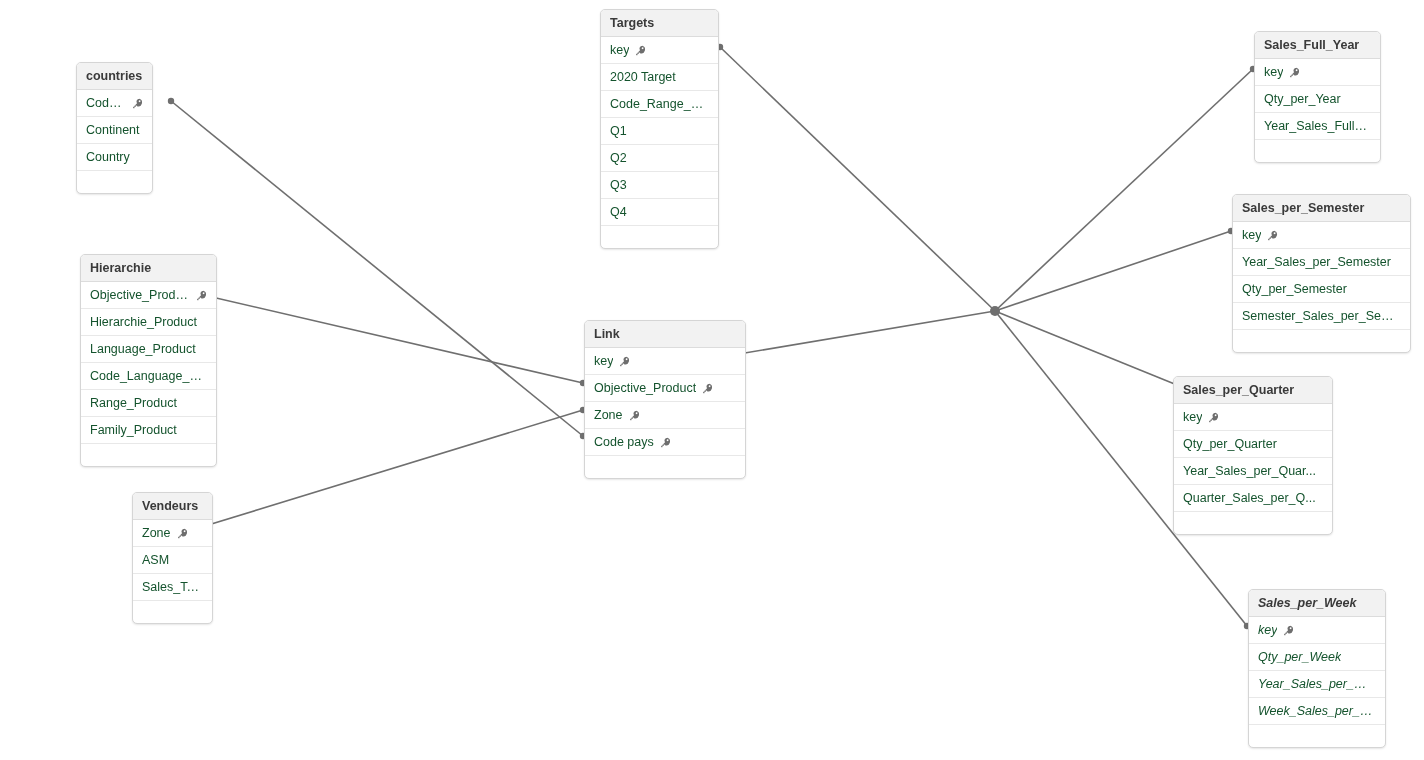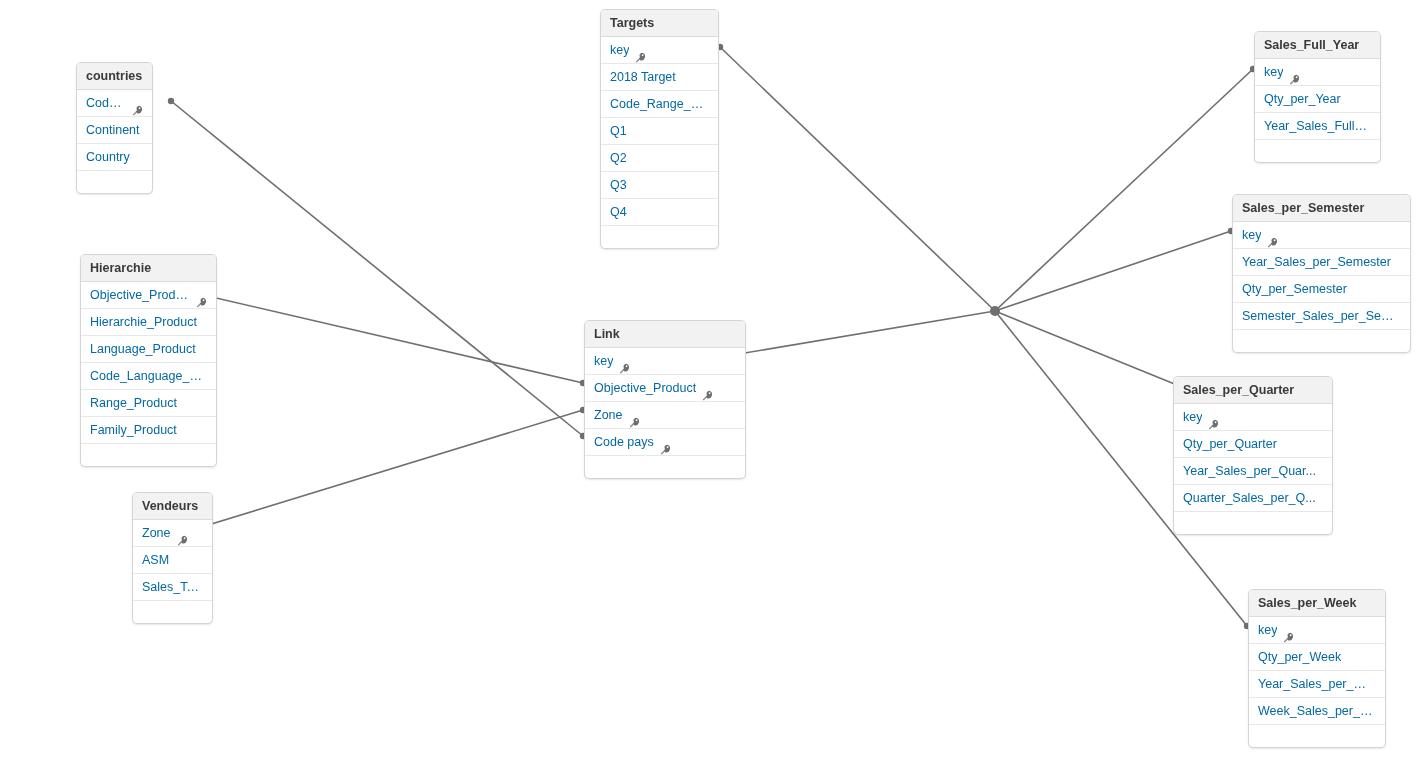--- a/index.html
+++ b/index.html
@@ -53,12 +53,12 @@
     line-height: 26px;
     padding: 0 9px;
     font-size: 12.5px;
-    color: #0369a1;
+    color: #14532d;
     border-bottom: 1px solid #e8e8e8;
     white-space: nowrap;
     overflow: hidden;
     display: flex;
-    align-items: flex-end;
+    align-items: center;
   }
   .tbl-field:last-child {
     border-bottom: none;

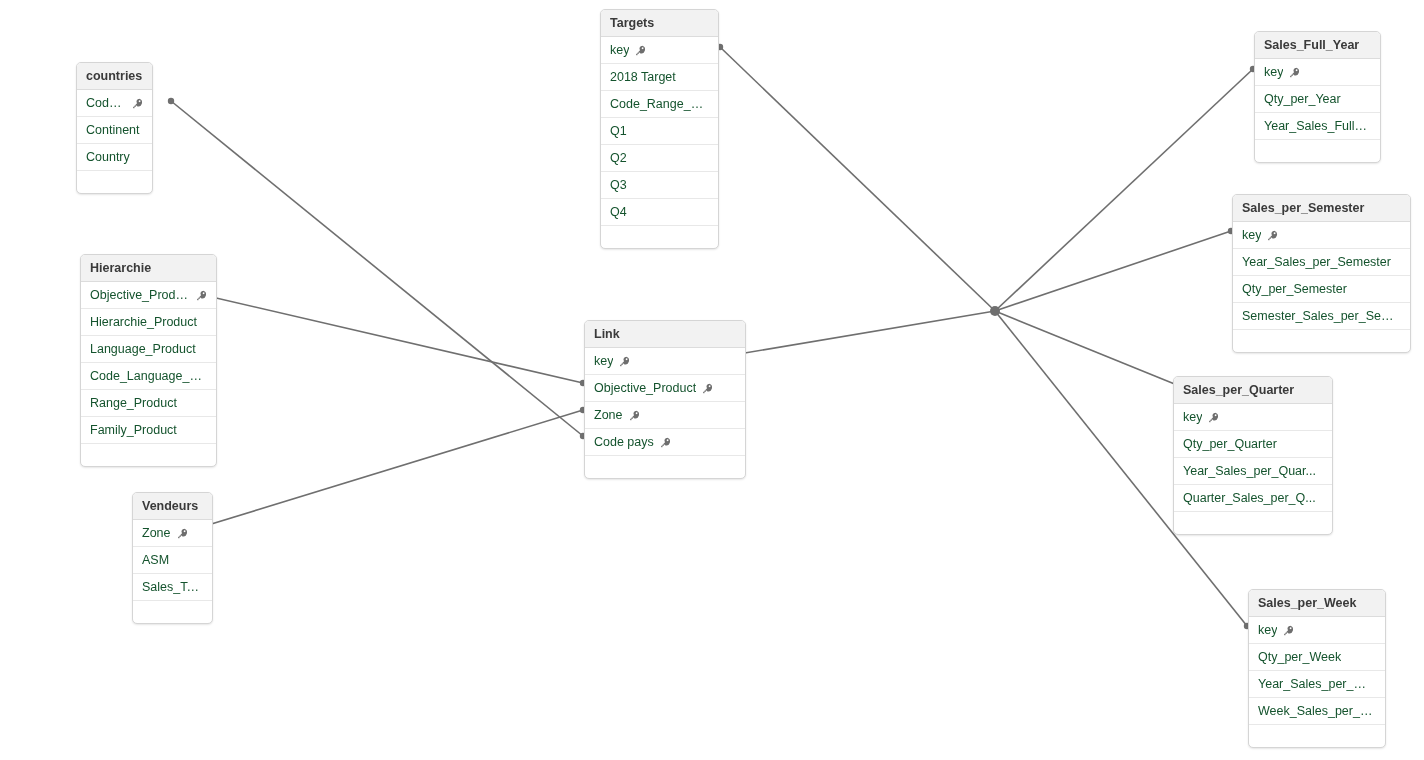--- a/index.html
+++ b/index.html
@@ -190,7 +190,7 @@
           </span>
         </div>
         <div class="tbl-field">
-          <span class="fname">2018 Target</span>
+          <span class="fname">2020 Target</span>
         </div>
         <div class="tbl-field">
           <span class="fname">Code_Range_Efficy</span>

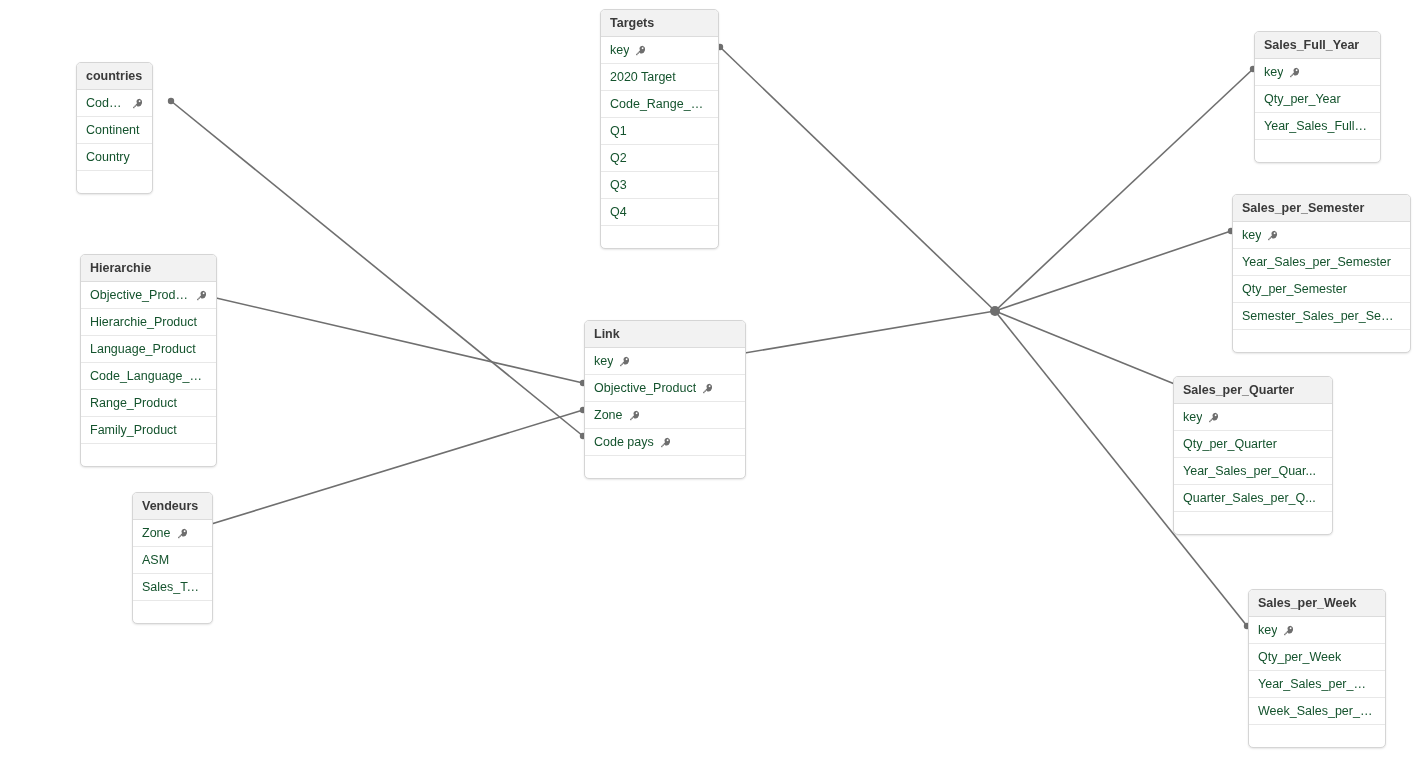--- a/index.html
+++ b/index.html
@@ -319,7 +319,7 @@
         </div>
         <div class="tbl-field empty"></div>
       </div>
-      <div class="tbl" style="left: 1248px; top: 589px; width: 138px;">
+      <div class="tbl" style="left: 1248px; top: 589px; width: 138px; font-style: italic;">
         <div class="tbl-title">Sales_per_Week</div>
         <div class="tbl-field">
           <span class="fname">key</span>

